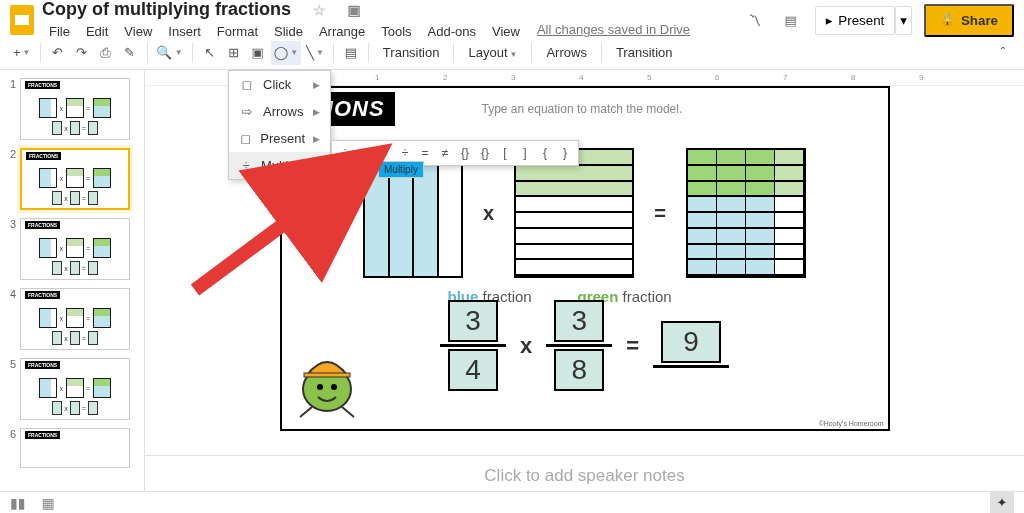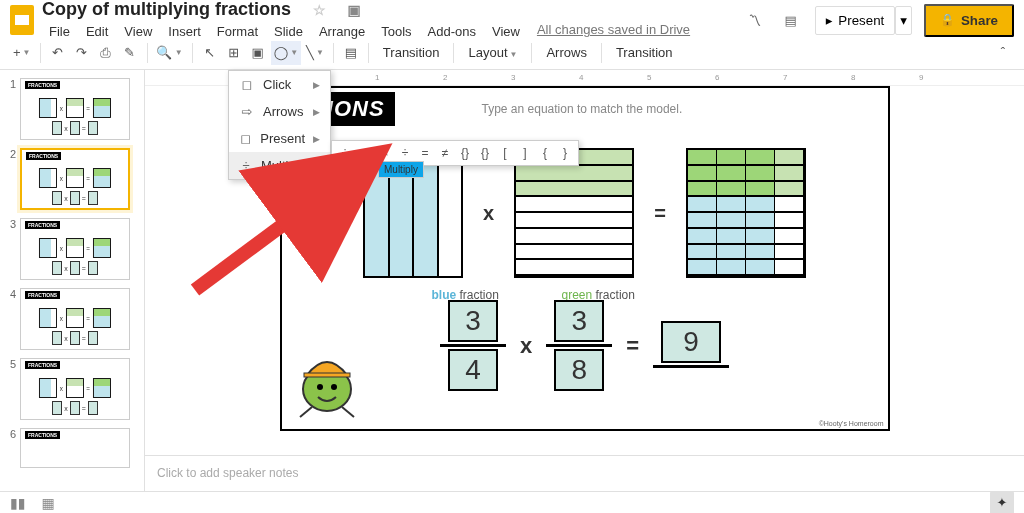--- a/index.html
+++ b/index.html
@@ -69,7 +69,7 @@
 .model.result .cell.b { background: #bfe4ed; }
 .op { font-size: 20px; font-weight: bold; }
 
-.small-label { font-size: 12px; position: absolute; top: 200px; color: #555; }
+.small-label { font-size: 15px; position: absolute; top: 200px; color: #555; margin-left: 16px; }
 .small-label .blue { color: #5bb5d8; font-weight: bold; }
 .small-label .green { color: #6eb54d; font-weight: normal; }
 

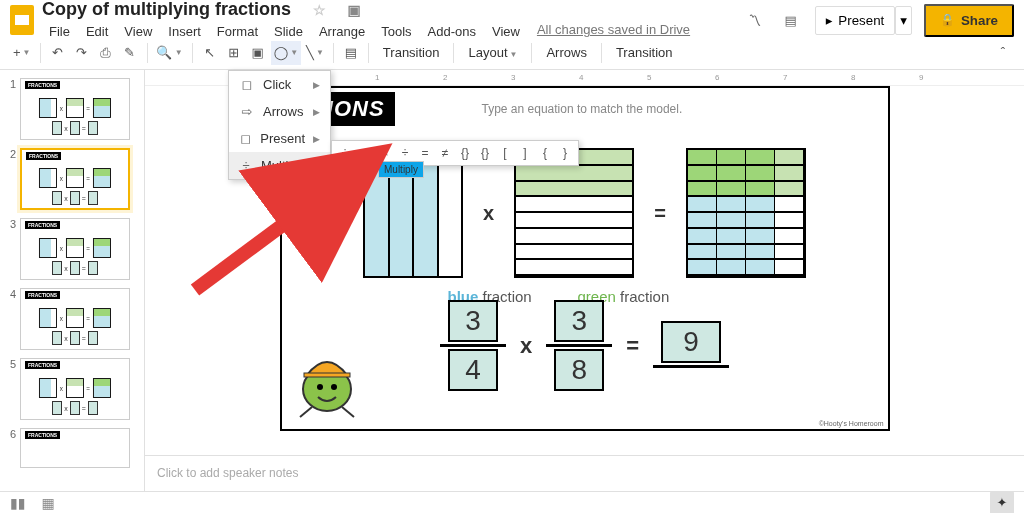--- a/index.html
+++ b/index.html
@@ -71,7 +71,7 @@
 
 .small-label { font-size: 15px; position: absolute; top: 200px; color: #555; margin-left: 16px; }
 .small-label .blue { color: #5bb5d8; font-weight: bold; }
-.small-label .green { color: #6eb54d; font-weight: normal; }
+.small-label .green { color: #6eb54d; font-weight: bold; }
 
 .equation-row { position: absolute; top: 212px; left: 0; right: 0; display: flex; align-items: center; justify-content: center; gap: 10px; }
 .frac { display: flex; flex-direction: column; align-items: center; }

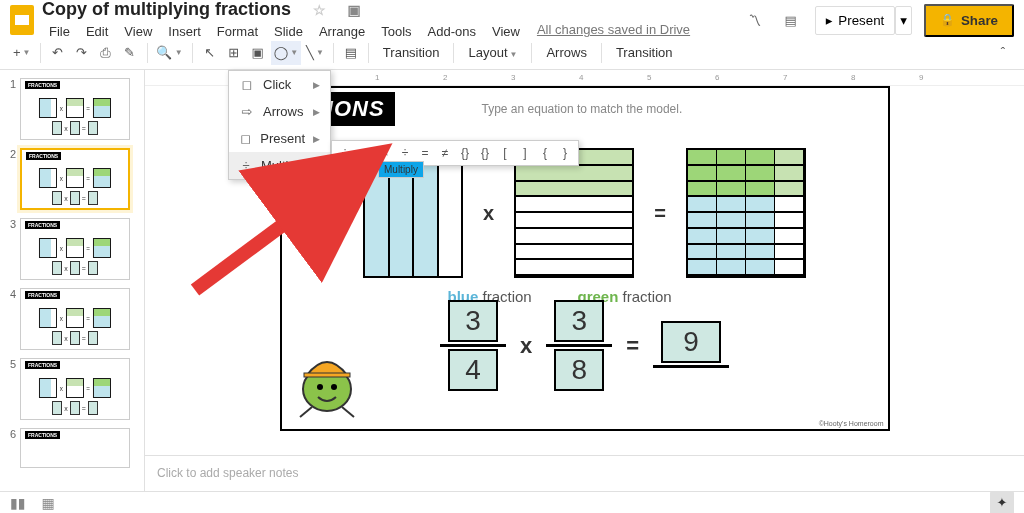--- a/index.html
+++ b/index.html
@@ -99,7 +99,7 @@
 .red-arrow { position: absolute; left: 175px; top: 100px; width: 220px; height: 200px; z-index: 30; pointer-events: none; }
 
 
-.notes { height: 36px; border-top: 1px solid #e0e0e0; padding: 10px 12px; color: #aaa; font-size: 12px; }
+.notes { height: 36px; border-top: 1px solid #e0e0e0; padding: 10px 12px; color: #aaa; font-size: 17px; text-align: center; }
 
 
 .footer { height: 22px; border-top: 1px solid #e0e0e0; display: flex; align-items: center; padding: 0 10px; gap: 16px; }

